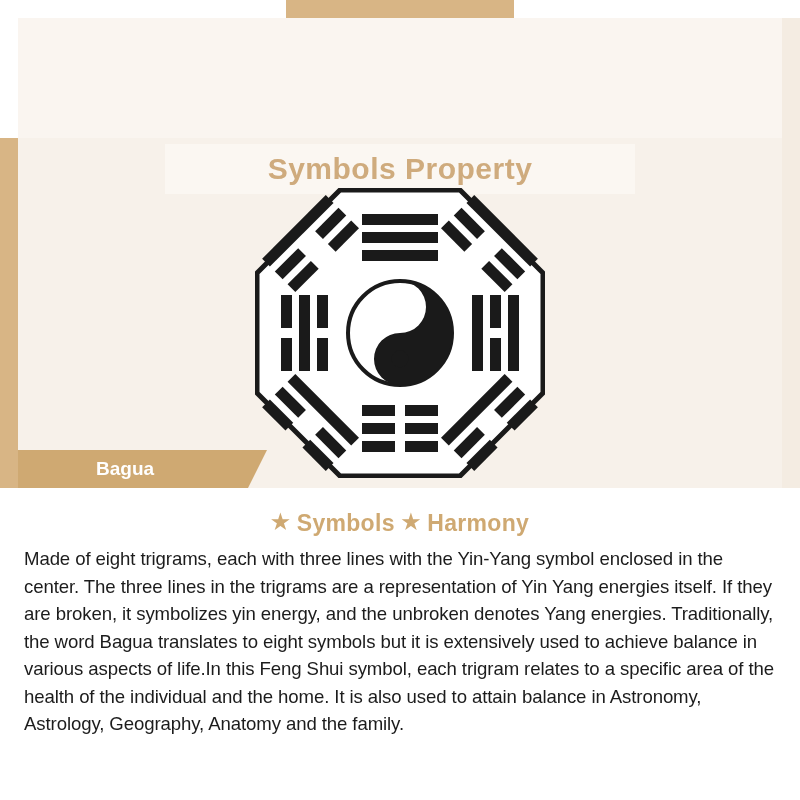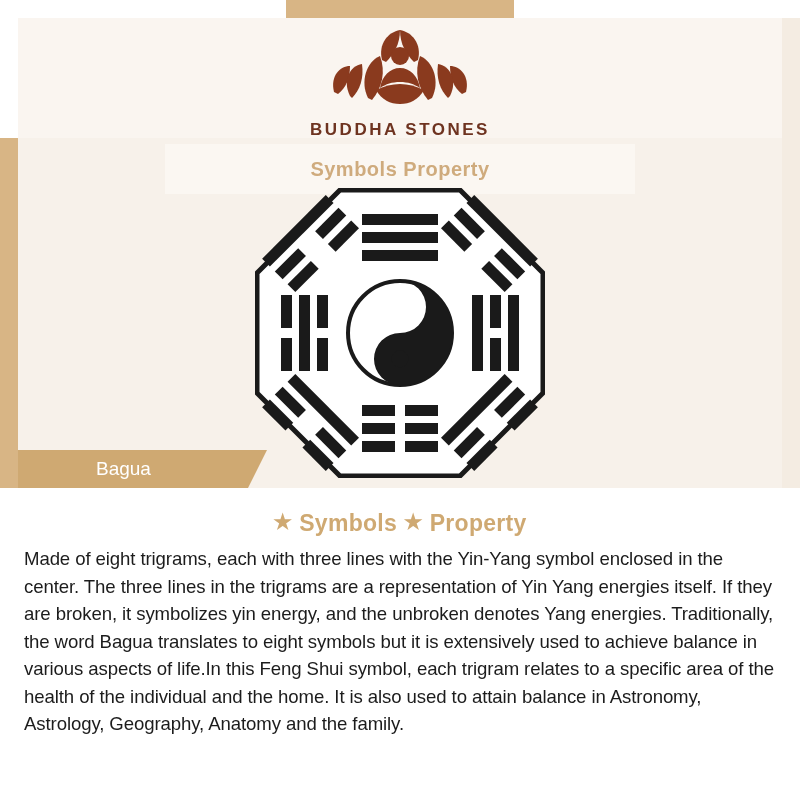--- a/index.html
+++ b/index.html
@@ -173,32 +173,6 @@
   <div class="cream-panel"></div>
   <div class="cream-panel-top"></div>
 
-  <div class="logo-wrap">
-    <span>
-      <svg class="lotus" width="160" height="90" viewBox="0 0 160 90" xmlns="http://www.w3.org/2000/svg">
-        <g fill="#8a3a1e">
-
-          <path d="M14 66 C10 50 20 40 30 40 C30 52 26 62 18 68 Z"></path>
-          <path d="M30 70 C22 54 30 40 42 38 C44 52 40 64 32 72 Z"></path>
-          <path d="M146 66 C150 50 140 40 130 40 C130 52 134 62 142 68 Z"></path>
-          <path d="M130 70 C138 54 130 40 118 38 C116 52 120 64 128 72 Z"></path>
-
-          <path d="M48 72 C40 56 46 36 60 30 C66 46 62 62 52 74 Z"></path>
-          <path d="M112 72 C120 56 114 36 100 30 C94 46 98 62 108 74 Z"></path>
-
-          <path d="M62 34 C58 18 68 6 80 4 C80 18 74 28 66 36 Z"></path>
-          <path d="M98 34 C102 18 92 6 80 4 C80 18 86 28 94 36 Z"></path>
-
-          <circle cx="80" cy="30" r="9"></circle>
-
-          <path d="M80 42 C70 42 62 50 60 62 C66 58 72 56 80 56 C88 56 94 58 100 62 C98 50 90 42 80 42 Z"></path>
-
-          <path d="M56 64 C64 60 72 58 80 58 C88 58 96 60 104 64 C98 74 90 78 80 78 C70 78 62 74 56 64 Z"></path>
-        </g>
-      </svg>
-    </span>
-    <div class="brand-name">BUDDHA STONES</div>
-  </div>
 
   <div class="title-banner">
     <span class="title-text">Symbols Property</span>

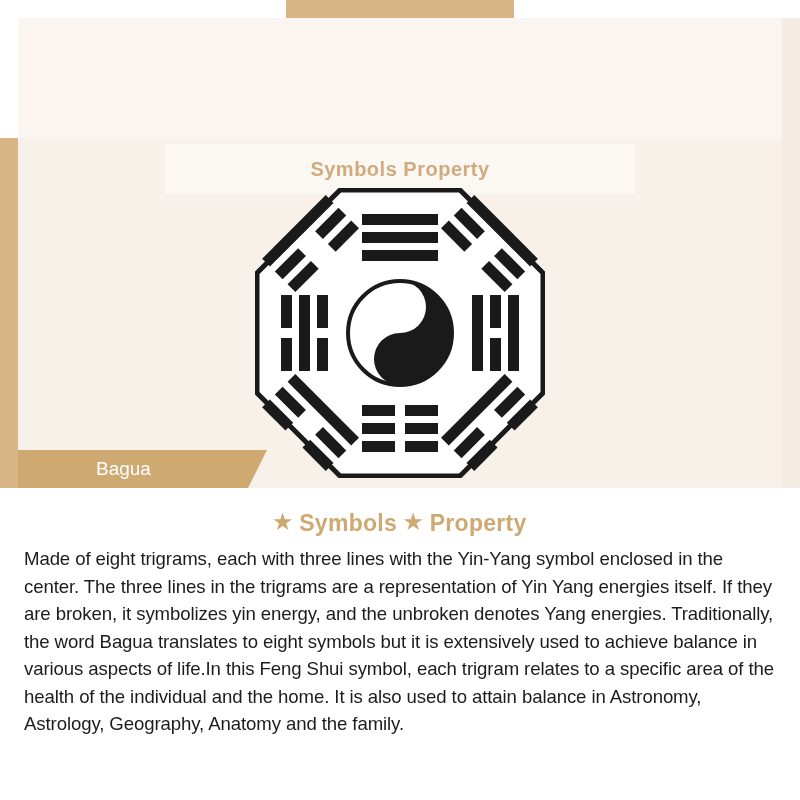--- a/index.html
+++ b/index.html
@@ -95,7 +95,7 @@
     justify-content: center;
   }
   .title-text {
-    font-size: 20px;
+    font-size: 30px;
     font-weight: bold;
     color: #cfab7d;
     letter-spacing: 0.5px;

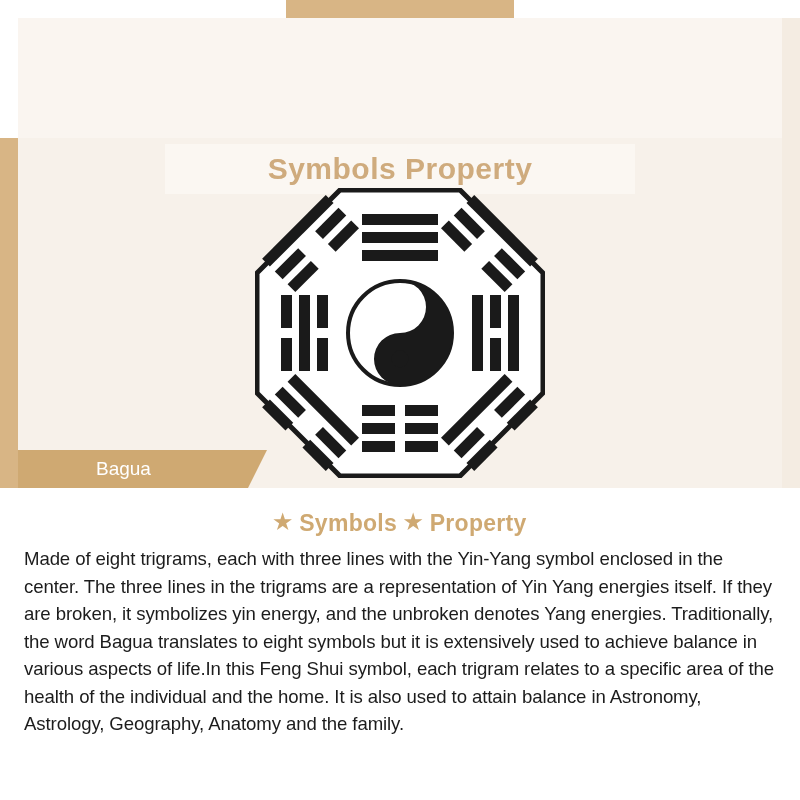--- a/index.html
+++ b/index.html
@@ -117,7 +117,7 @@
     background: #cfa972;
     color: #ffffff;
     font-size: 19px;
-    font-weight: normal;
+    font-weight: bold;
     display: flex;
     align-items: center;
     padding-left: 78px;

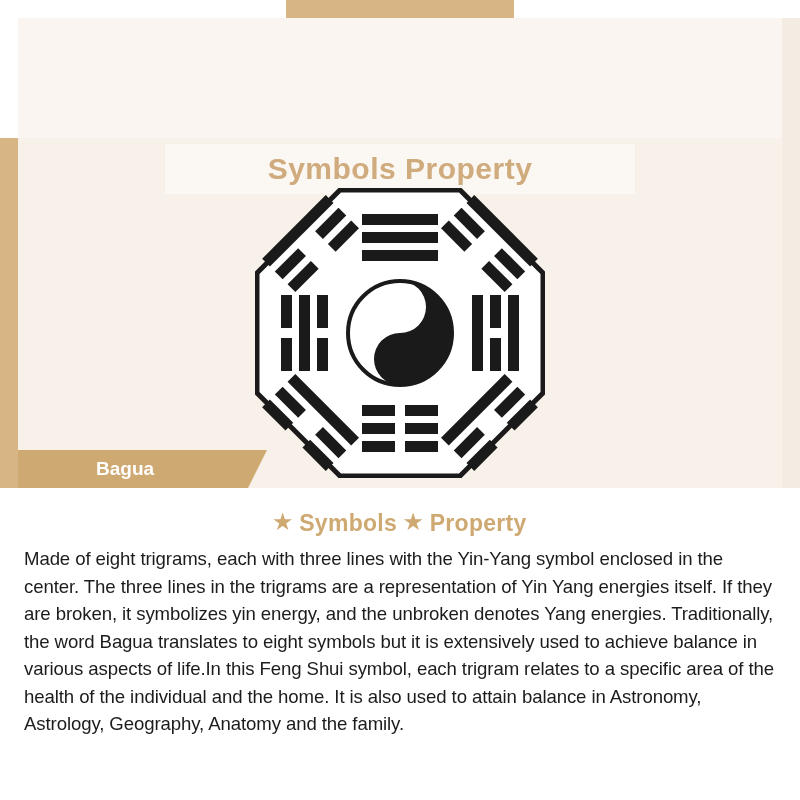--- a/index.html
+++ b/index.html
@@ -265,7 +265,7 @@
       <span class="star">★</span>
       <span>Symbols</span>
       <span class="star">★</span>
-      <span>Property</span>
+      <span>Harmony</span>
     </div>
     <p class="body-text">Made of eight trigrams, each with three lines with the Yin-Yang symbol enclosed in the center. The three lines in the trigrams are a representation of Yin Yang energies itself. If they are broken, it symbolizes yin energy, and the unbroken denotes Yang energies. Traditionally, the word Bagua translates to eight symbols but it is extensively used to achieve balance in various aspects of life.In this Feng Shui symbol, each trigram relates to a specific area of the health of the individual and the home. It is also used to attain balance in Astronomy, Astrology, Geography, Anatomy and the family.</p>
   </div>

